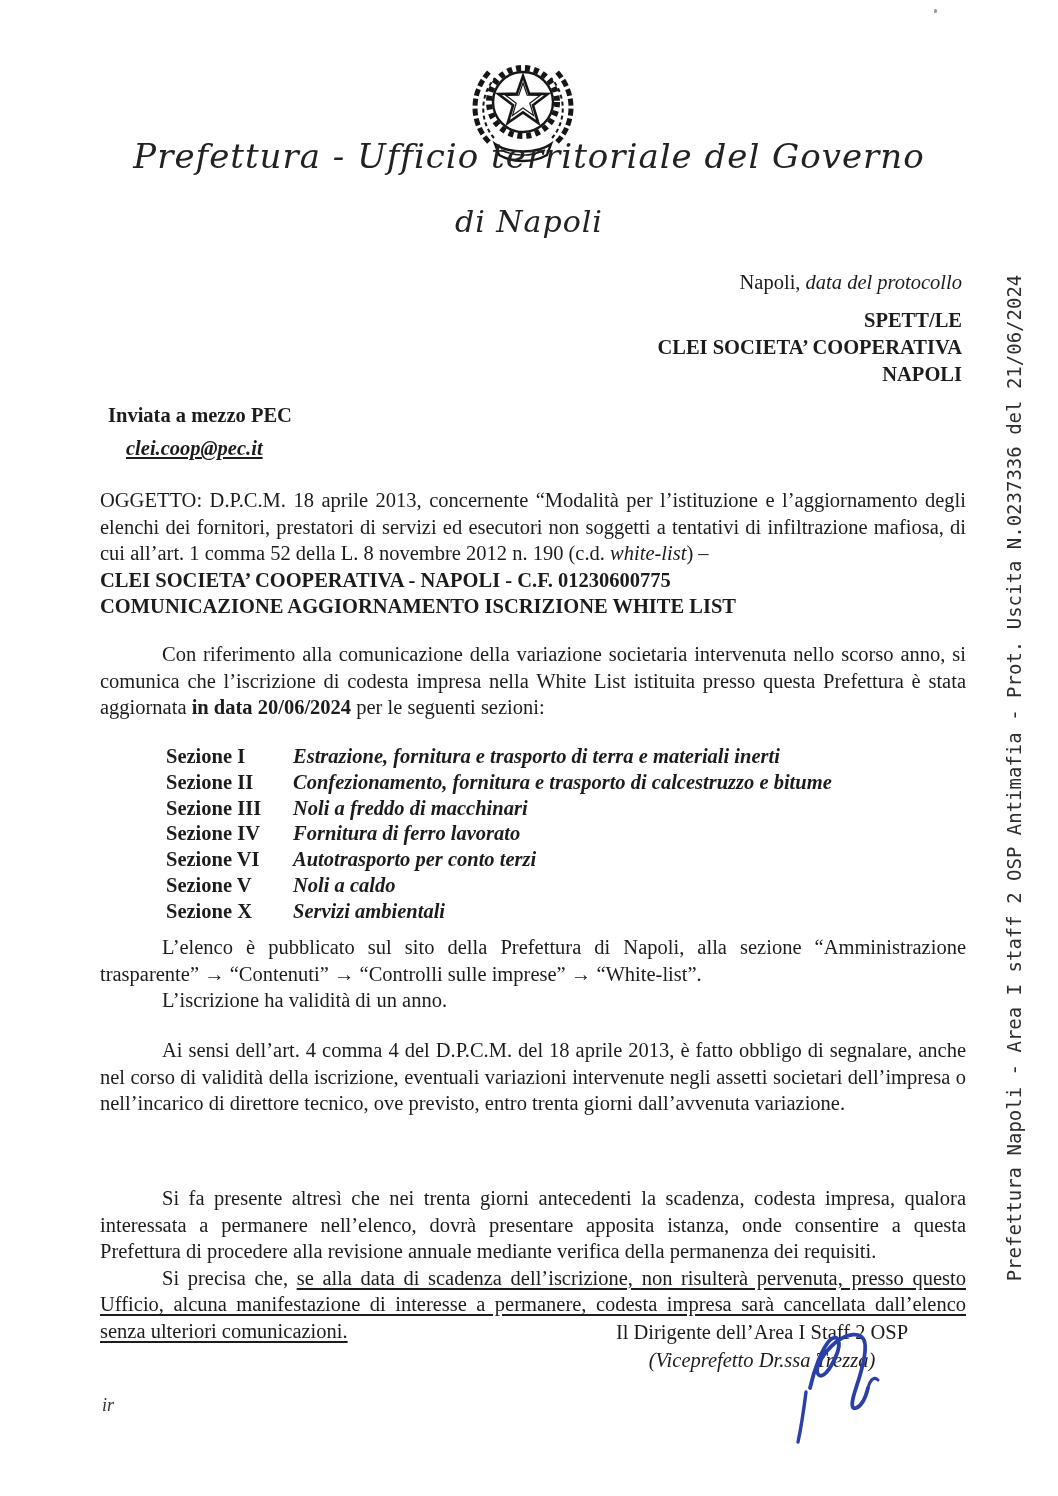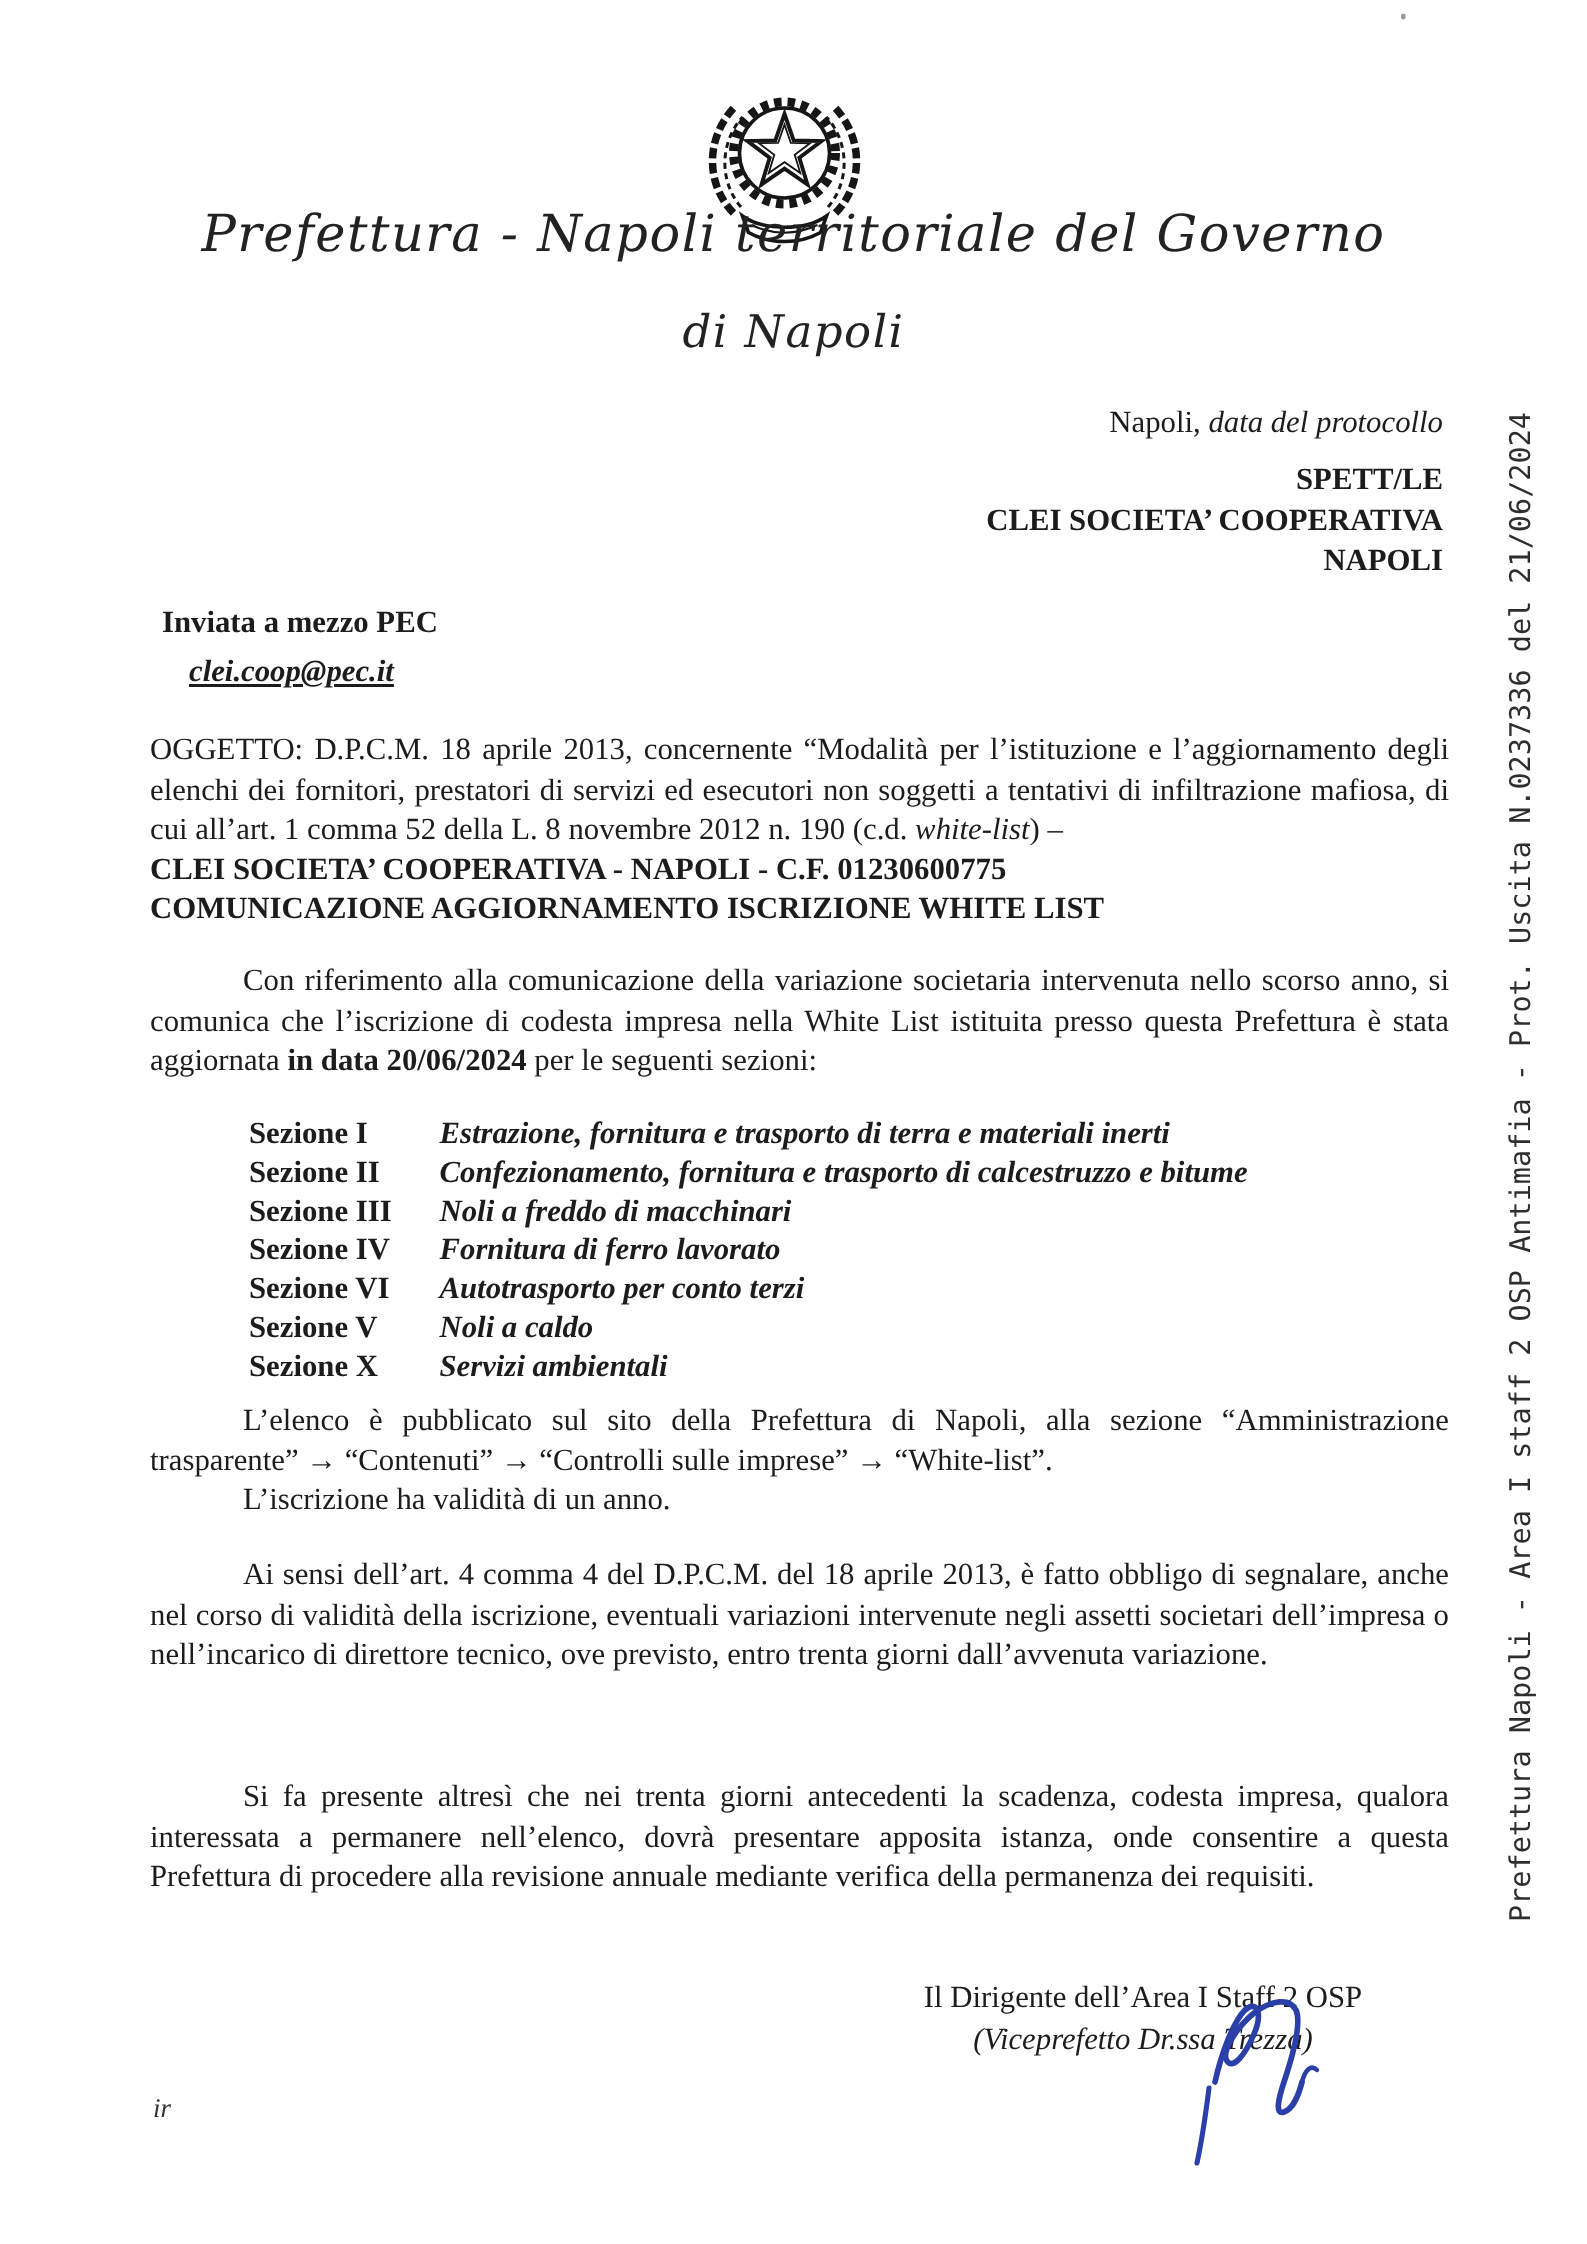--- a/index.html
+++ b/index.html
@@ -81,7 +81,7 @@
   </svg>
 </div>
 
-<div class="abs lh1">Prefettura - Napoli territoriale del Governo</div>
+<div class="abs lh1">Prefettura - Ufficio territoriale del Governo</div>
 <div class="abs lh2">di Napoli</div>
 
 <div class="abs dateline">

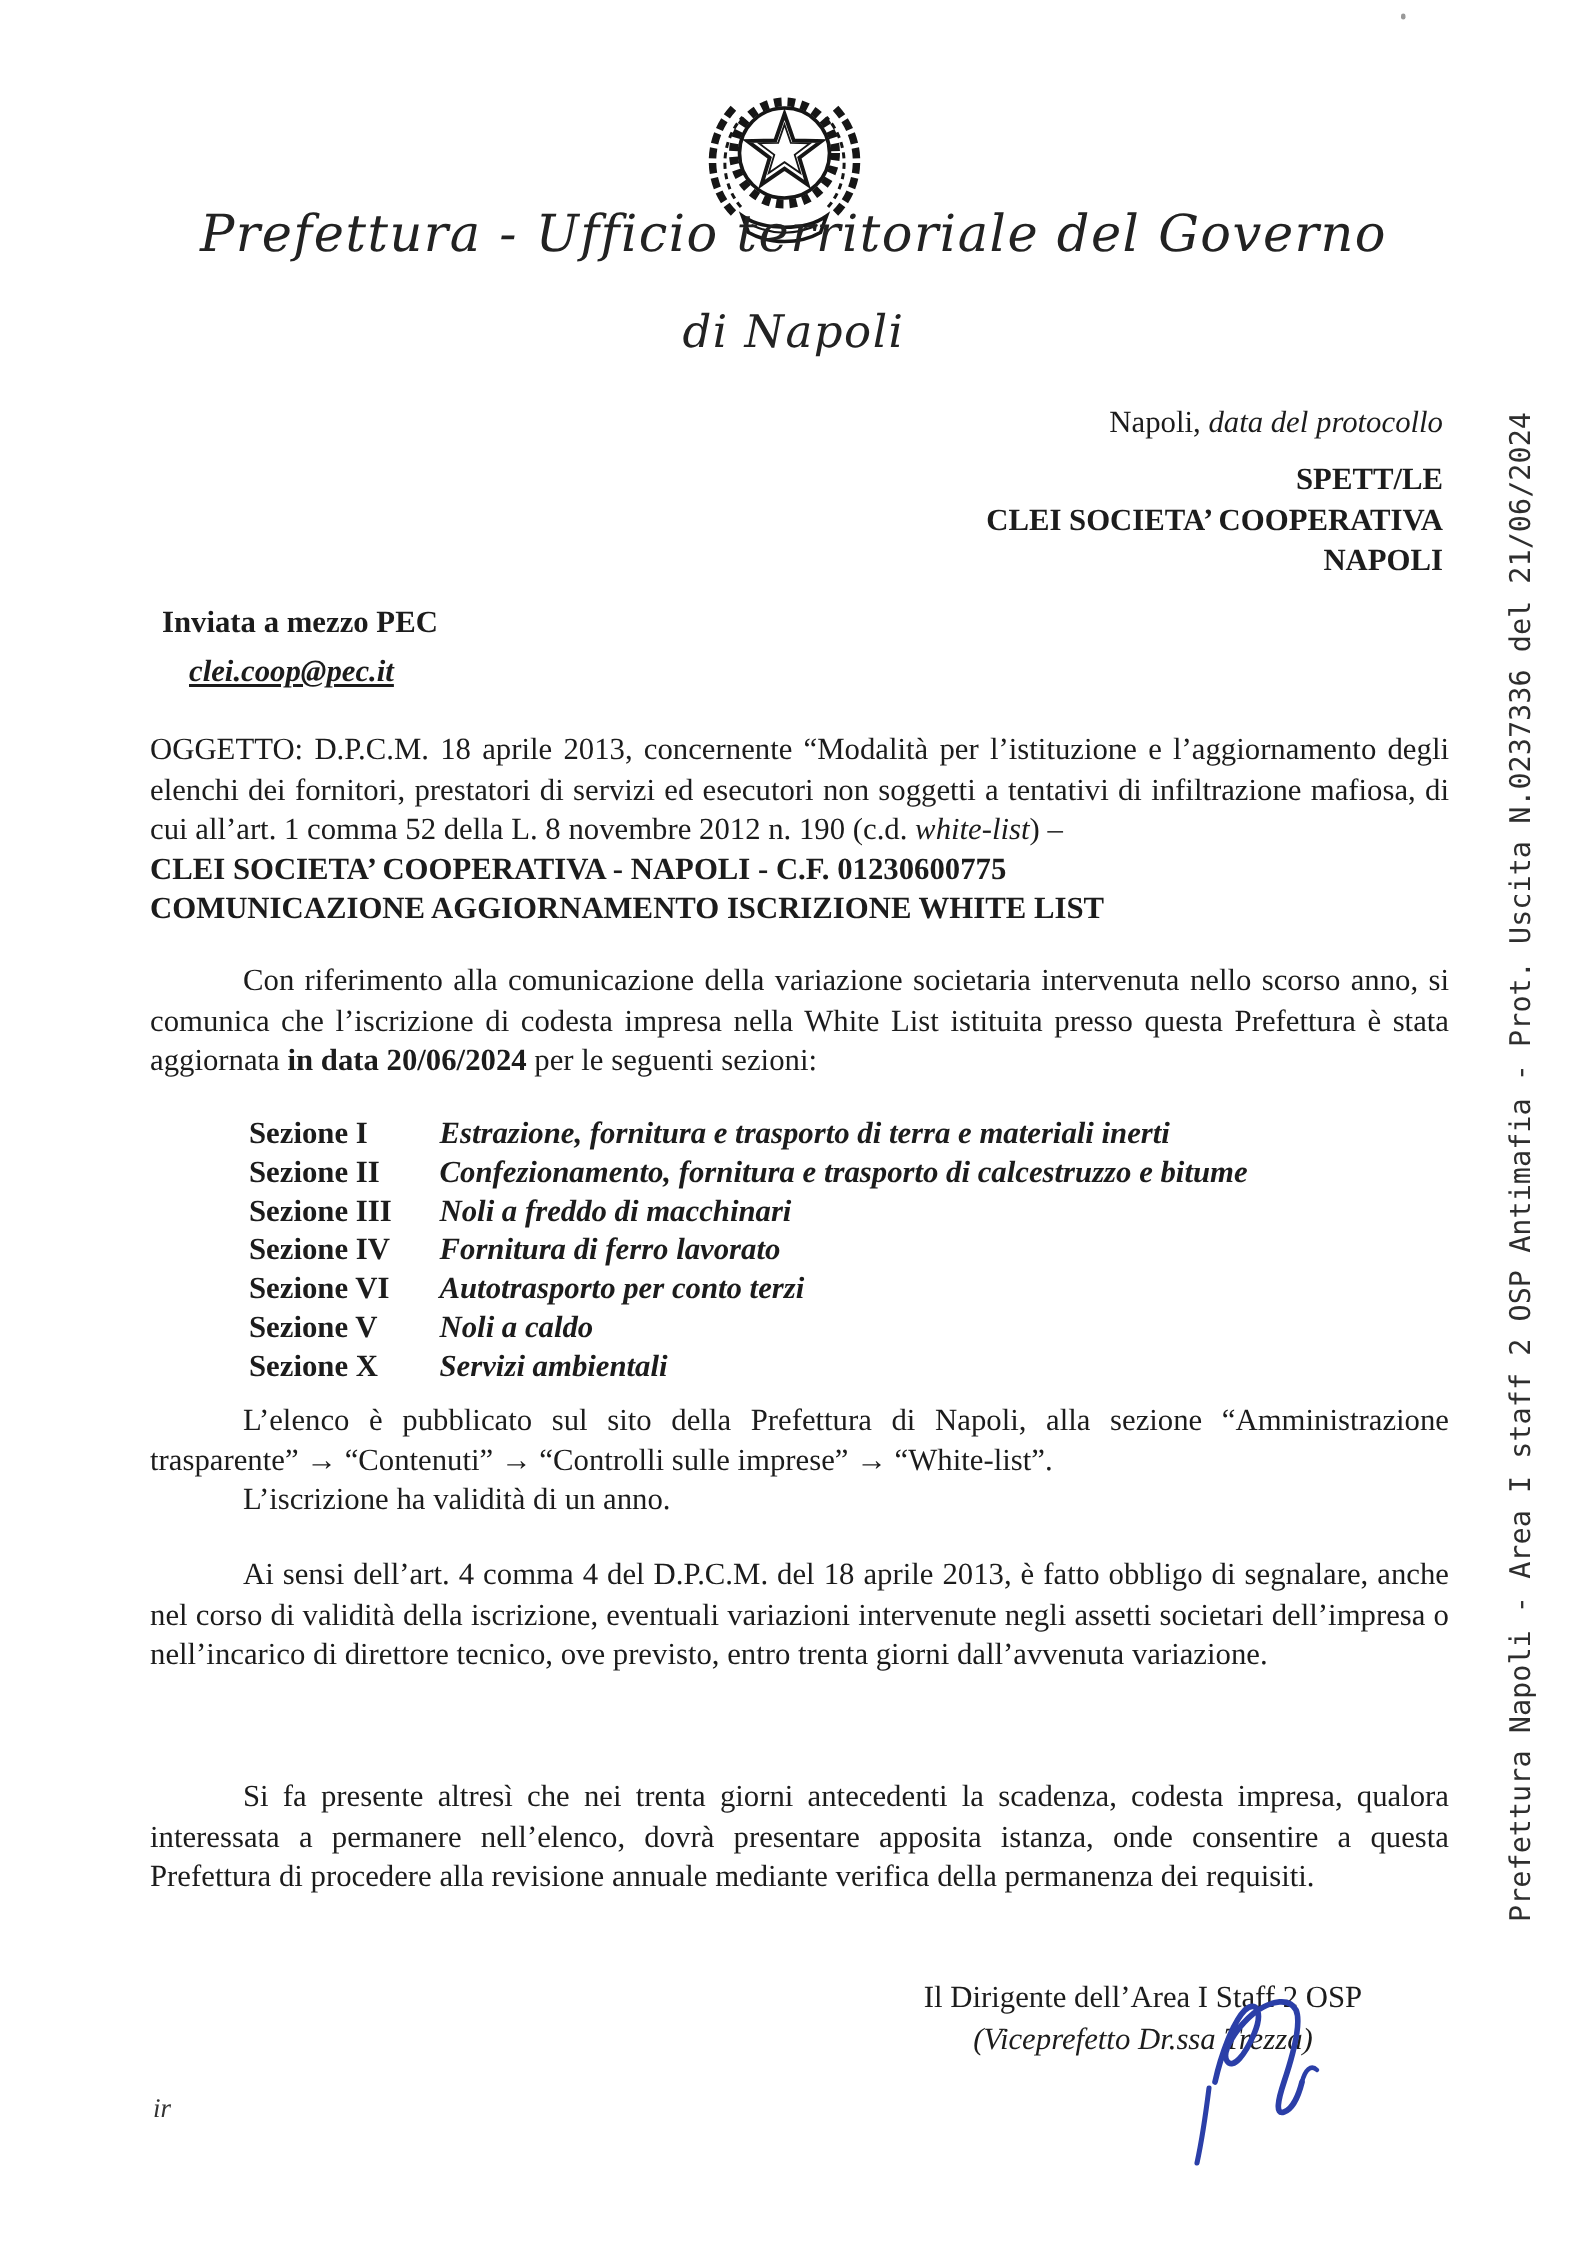--- a/index.html
+++ b/index.html
@@ -149,6 +149,7 @@
 
 <div class="abs col sifa">
   <p class="just ind">Si fa presente altresì che nei trenta giorni antecedenti la scadenza, codesta impresa, qualora interessata a permanere nell’elenco, dovrà presentare apposita istanza, onde consentire a questa Prefettura di procedere alla revisione annuale mediante verifica della permanenza dei requisiti.</p>
+  <p class="just ind"><span>Si precisa che, </span><u>se alla data di scadenza dell’iscrizione, non risulterà pervenuta, presso questo Ufficio, alcuna manifestazione di interesse a permanere, codesta impresa sarà cancellata dall’elenco senza ulteriori comunicazioni.</u></p>
 </div>
 
 <div class="abs signature">

